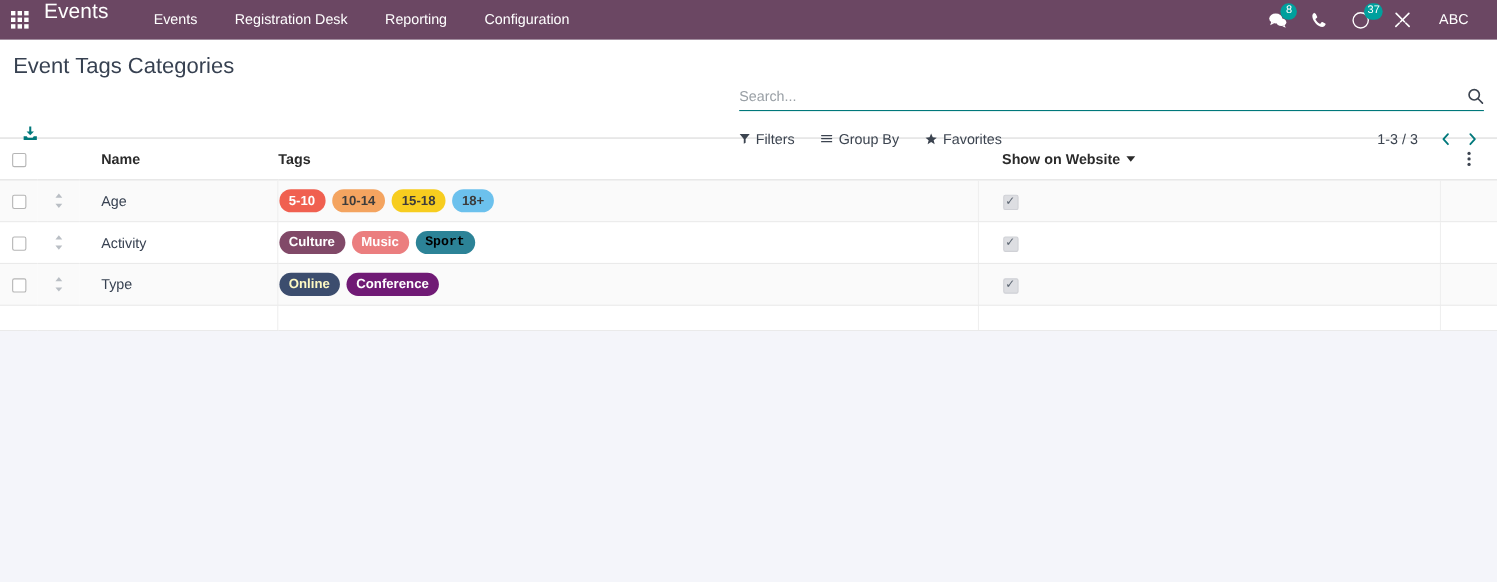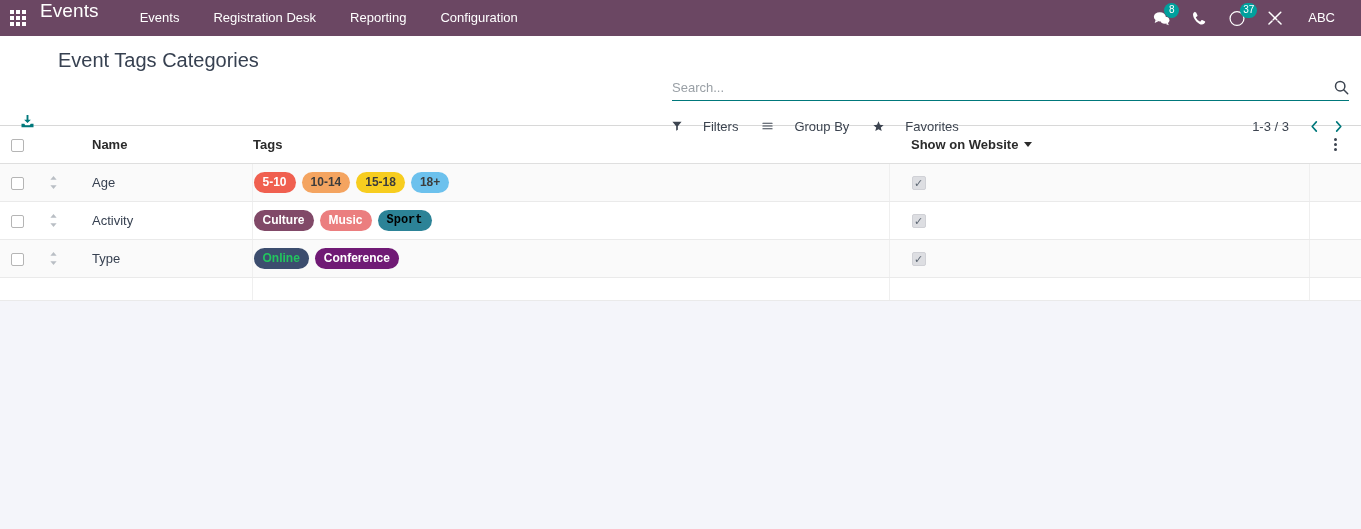--- a/index.html
+++ b/index.html
@@ -189,7 +189,6 @@
     left: 12px;
     top: 13px;
     white-space: nowrap;
-    margin-left: 46px;
   }
 
   .cp-buttons {

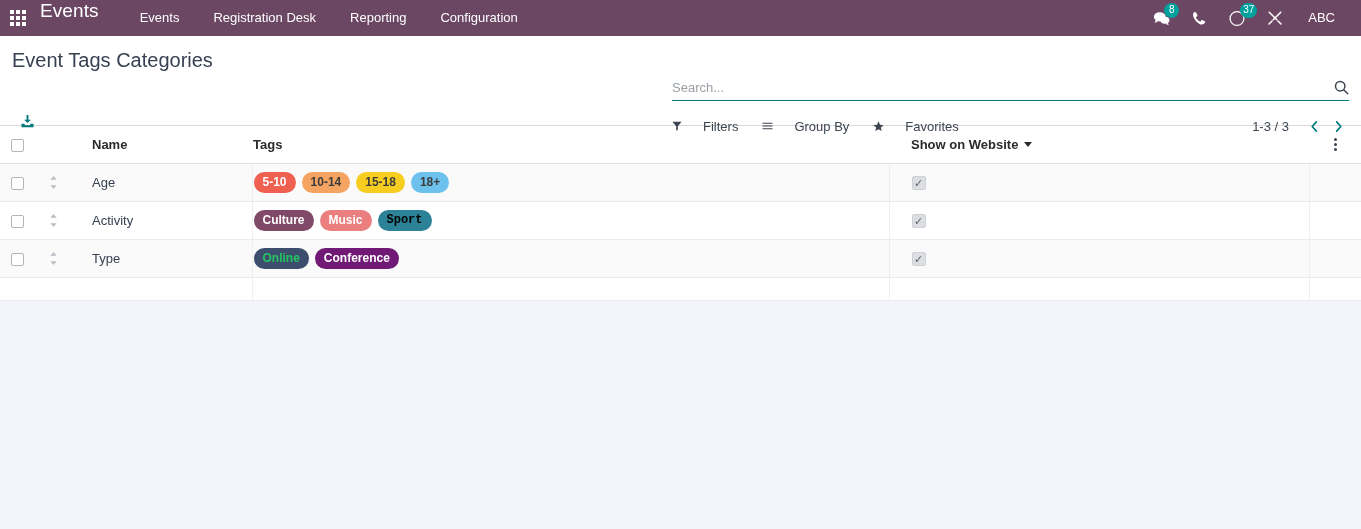--- a/index.html
+++ b/index.html
@@ -268,7 +268,7 @@
   .filter-btn {
     display: flex;
     align-items: center;
-    gap: 21px;
+    gap: 5px;
     margin-right: 24px;
     cursor: pointer;
     white-space: nowrap;

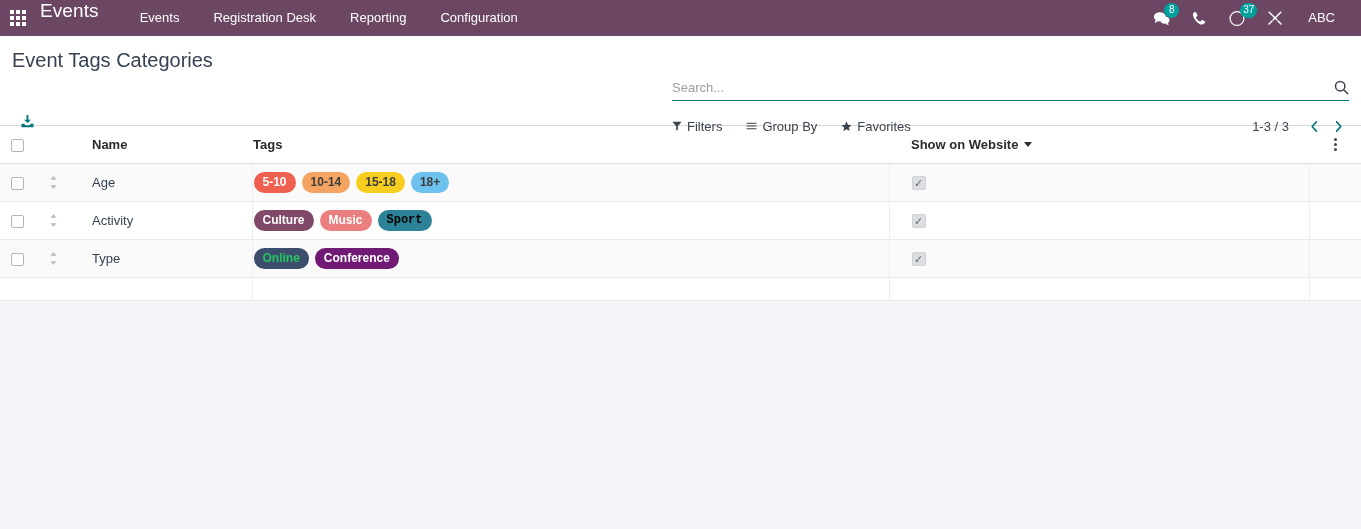--- a/index.html
+++ b/index.html
@@ -647,7 +647,7 @@
           <td class="col-name">Type</td>
           <td class="col-tags">
             <div class="tags-cell">
-              <span class="tag" style="background: rgb(60, 77, 110); color: #22c55e;">Online</span>
+              <span class="tag" style="background: rgb(60, 77, 110); color: #fef9c3;">Online</span>
               <span class="tag" style="background: #701a75; color: rgb(255, 255, 255);">Conference</span>
             </div>
           </td>

